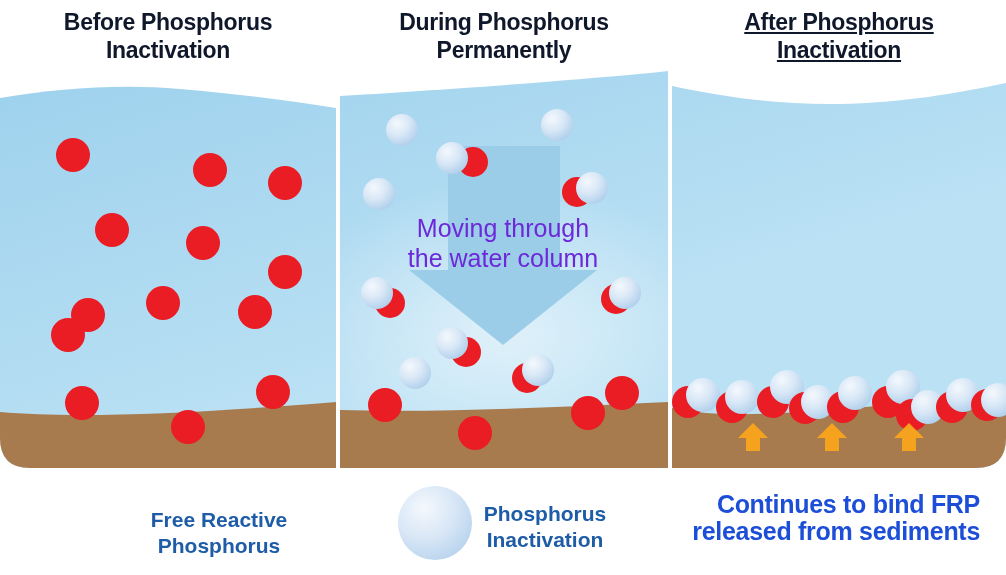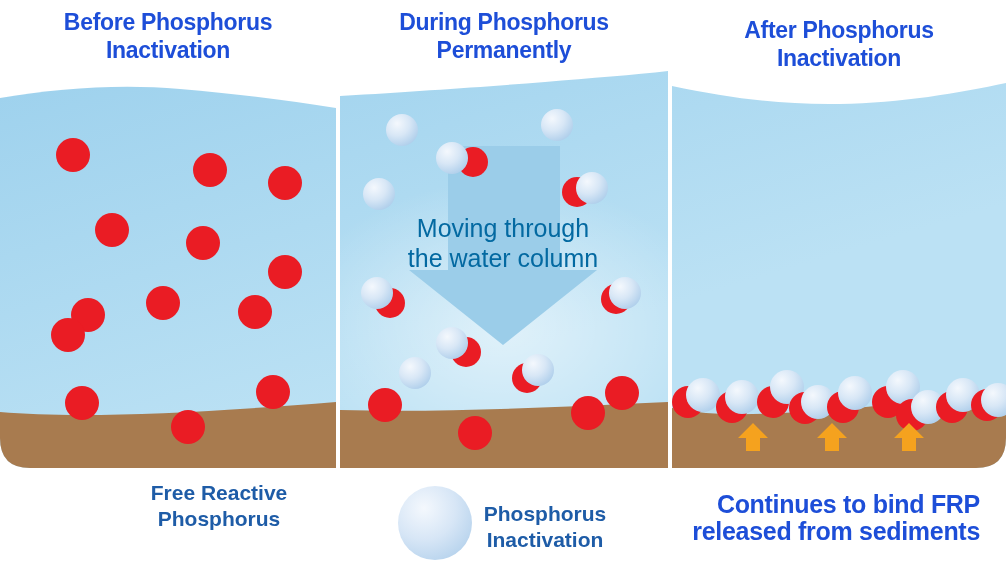--- a/index.html
+++ b/index.html
@@ -13,7 +13,7 @@
   .stage svg{position:absolute;left:0;top:0;}
   .overlay{position:absolute;white-space:pre-line;}
   .panel-title{
-    font-size:23px;font-weight:bold;color:#1d4ed8;
+    font-size:23px;font-weight:bold;color:#0f172a;
     text-align:center;line-height:28px;letter-spacing:-0.3px;
   }
   .panel-caption{

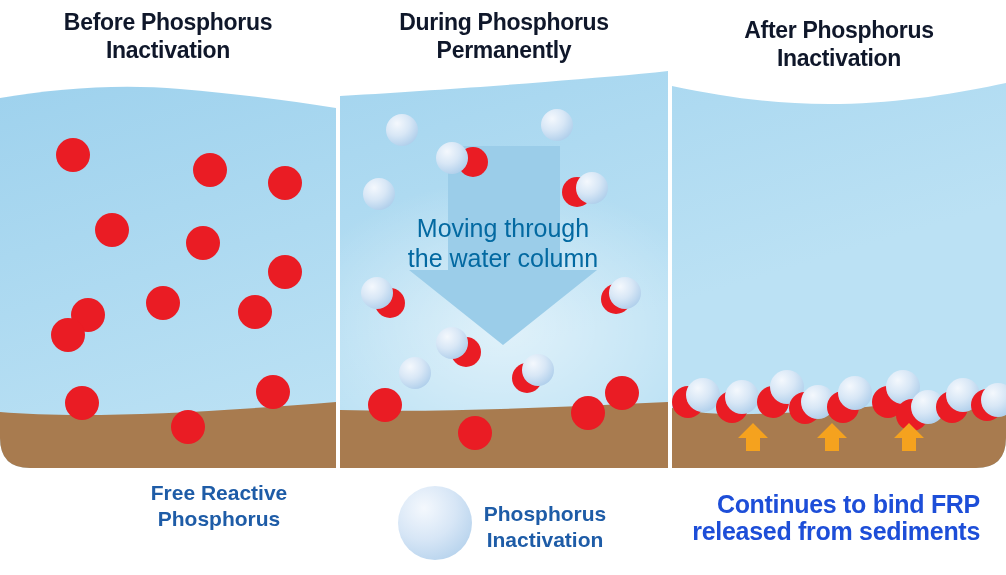--- a/index.html
+++ b/index.html
@@ -158,7 +158,7 @@
 Inactivation</div>
   <div class="overlay panel-title" style="left:340px;top:8px;width:328px;">During Phosphorus
 Permanently</div>
-  <div class="overlay panel-title" style="left:672px;top:16px;width:334px;">After Phosphorus
+  <div class="overlay panel-title" style="left:672px;top:8px;width:334px;text-decoration:underline;">After Phosphorus
 Inactivation</div>
 
   <div class="overlay panel-caption caption-during" style="left:358px;top:213px;width:290px;">Moving through

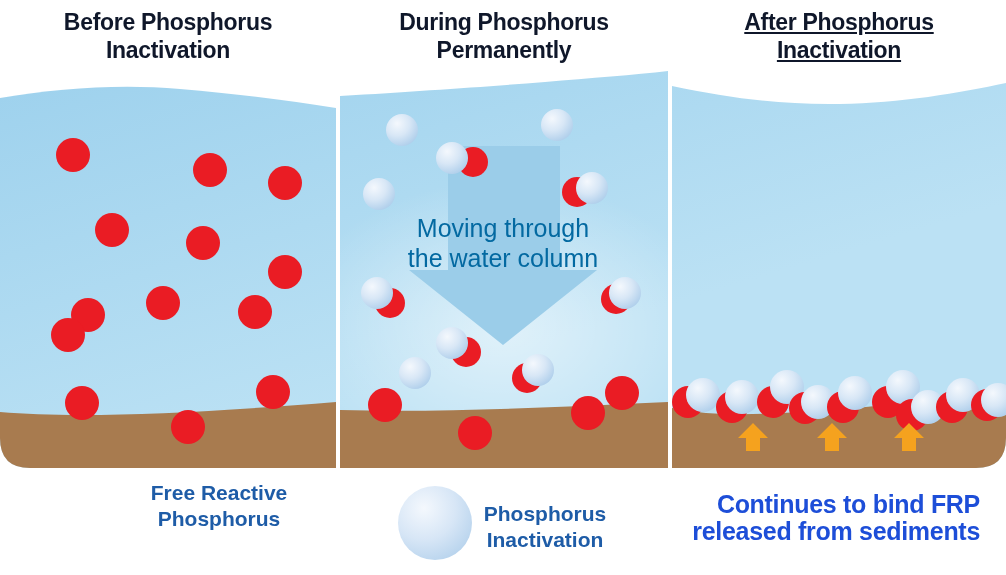--- a/index.html
+++ b/index.html
@@ -17,7 +17,7 @@
     text-align:center;line-height:28px;letter-spacing:-0.3px;
   }
   .panel-caption{
-    color:#0369a1;text-align:center;font-weight:400;
+    color:#6d28d9;text-align:center;font-weight:400;
   }
   .caption-during{font-size:25px;line-height:30px;}
   .caption-after{font-size:24px;line-height:29px;}

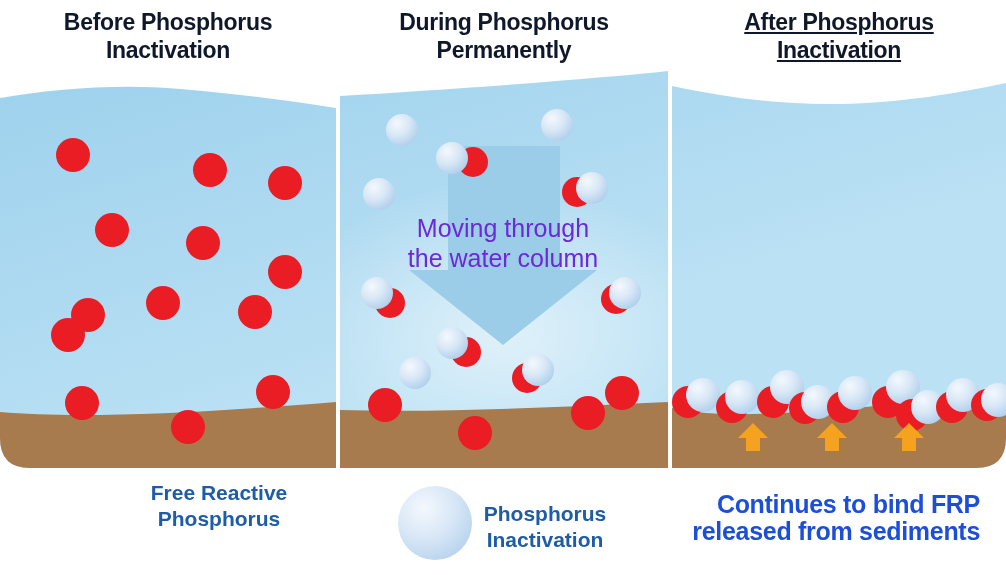--- a/index.html
+++ b/index.html
@@ -164,7 +164,7 @@
   <div class="overlay panel-caption caption-during" style="left:358px;top:213px;width:290px;">Moving through
 the water column</div>
 
-  <div class="overlay legend-label" style="left:144px;top:480px;width:150px;">Free Reactive
+  <div class="overlay legend-label" style="left:144px;top:507px;width:150px;">Free Reactive
 Phosphorus</div>
 
   <div class="legend-sphere"></div>

